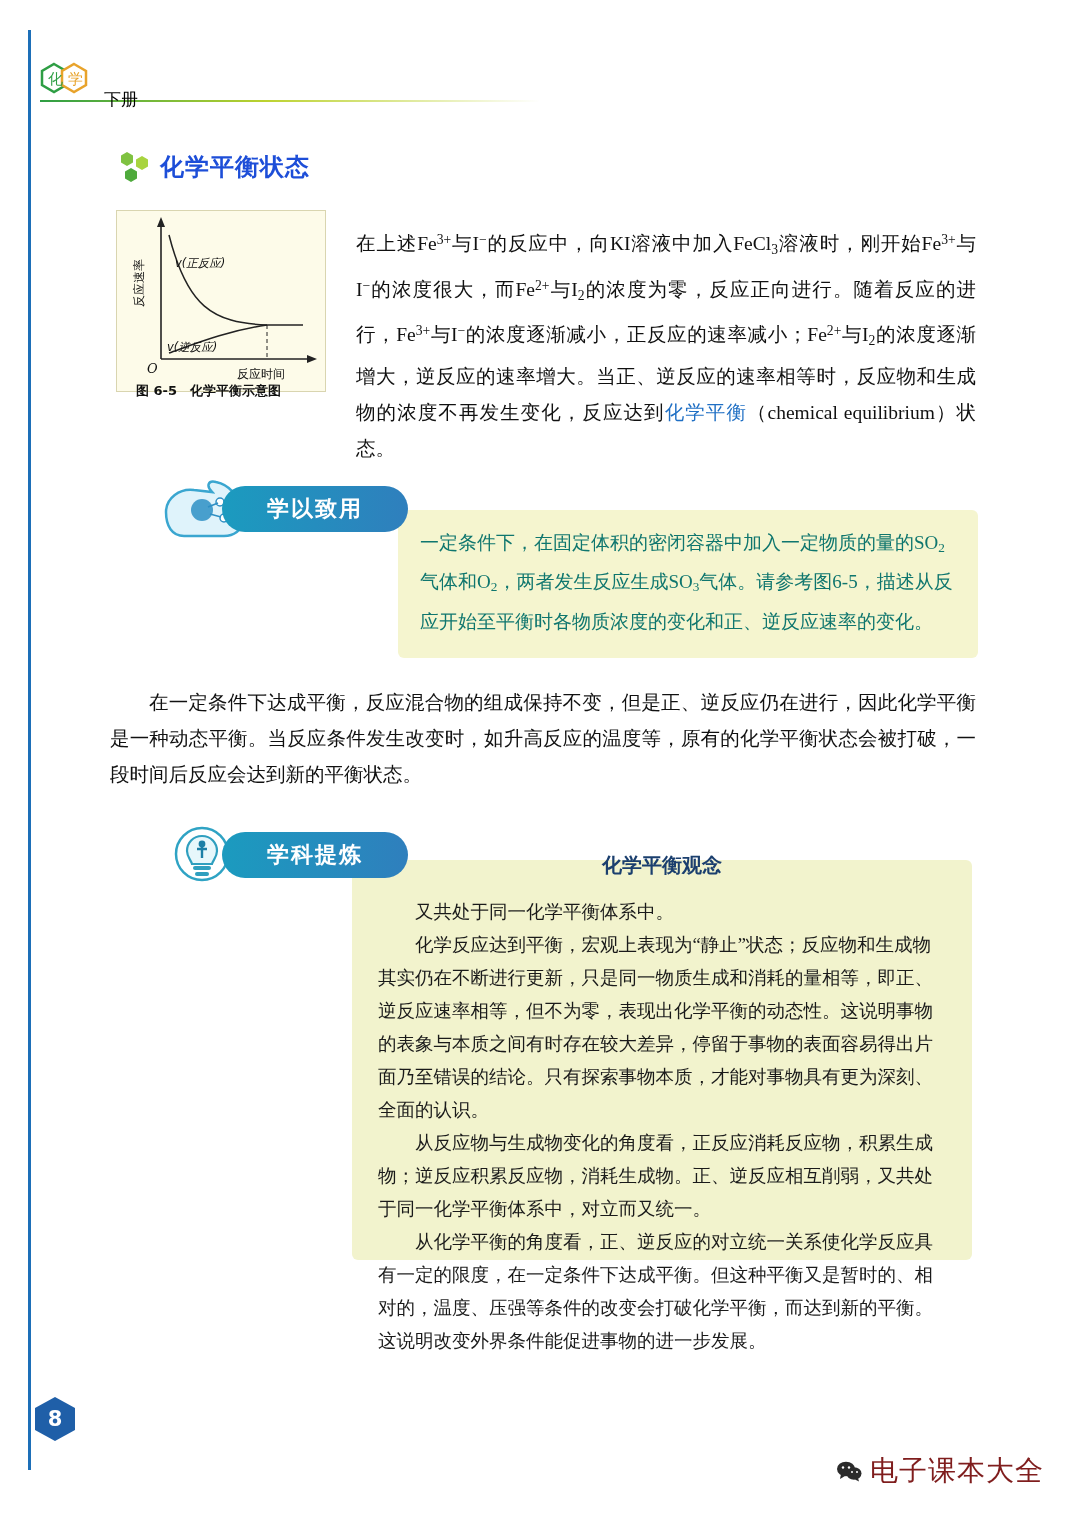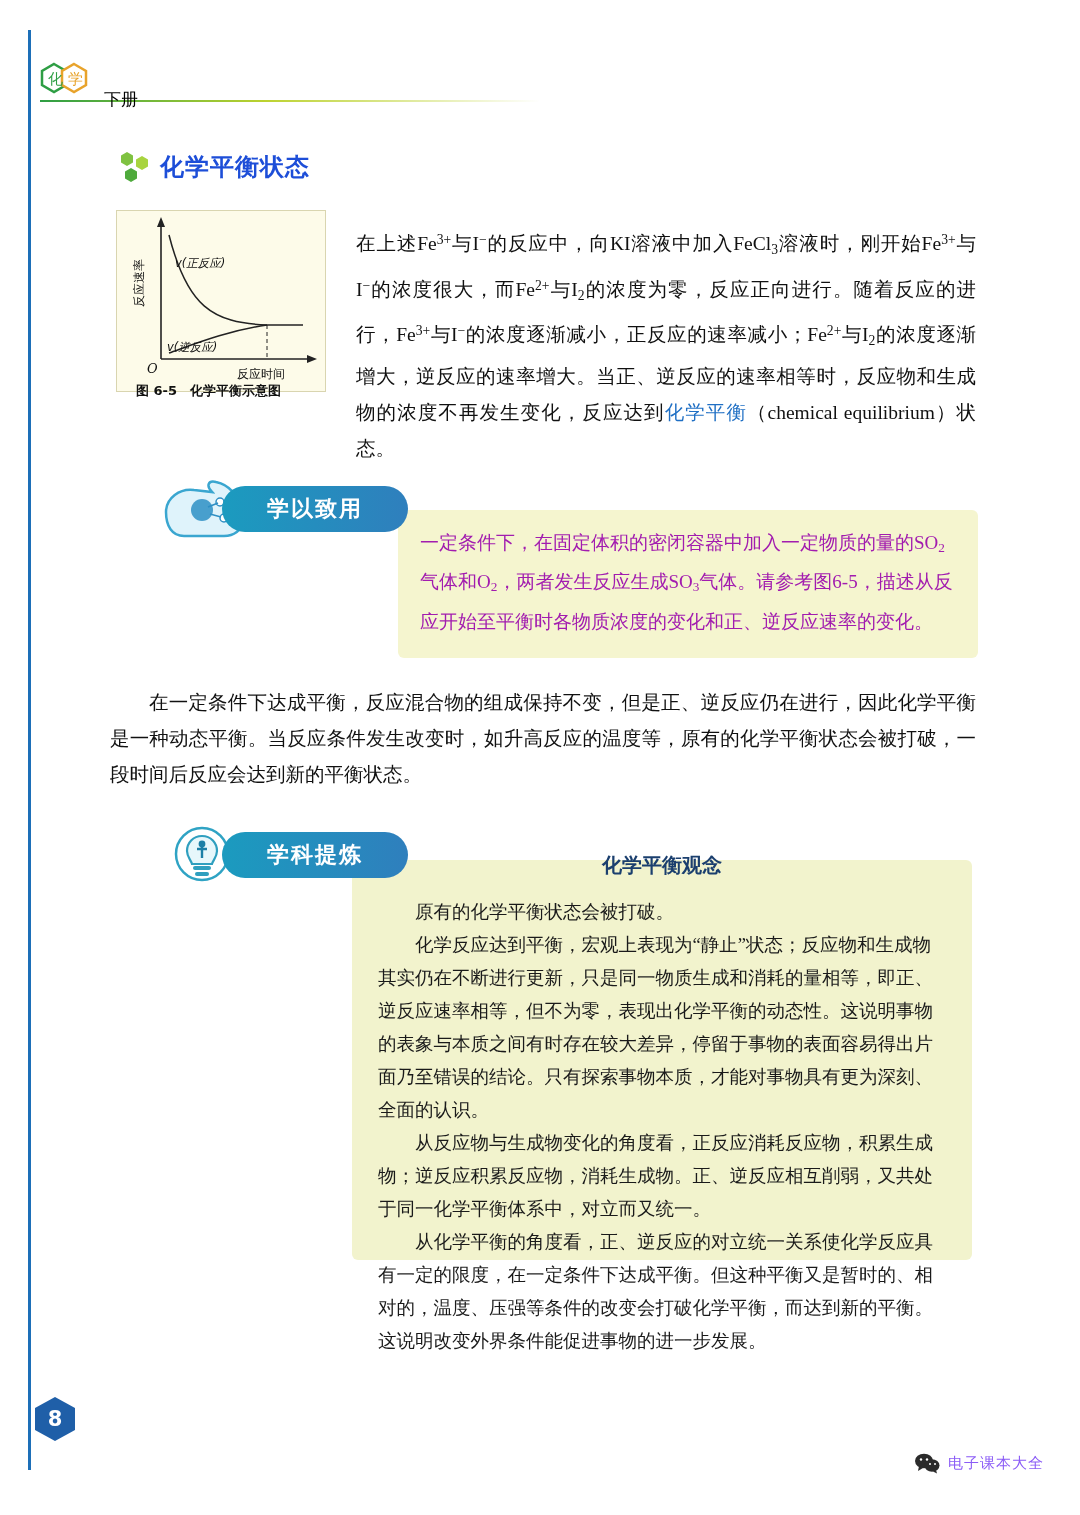--- a/index.html
+++ b/index.html
@@ -66,7 +66,7 @@
   }
   .box1 .txt{
     position:absolute;left:22px;top:16px;width:540px;
-    font-size:19px;line-height:34px;color:#a21caf;
+    font-size:19px;line-height:34px;color:#0f766e;
     font-family:"Liberation Serif",serif;
   }
   .tag1{

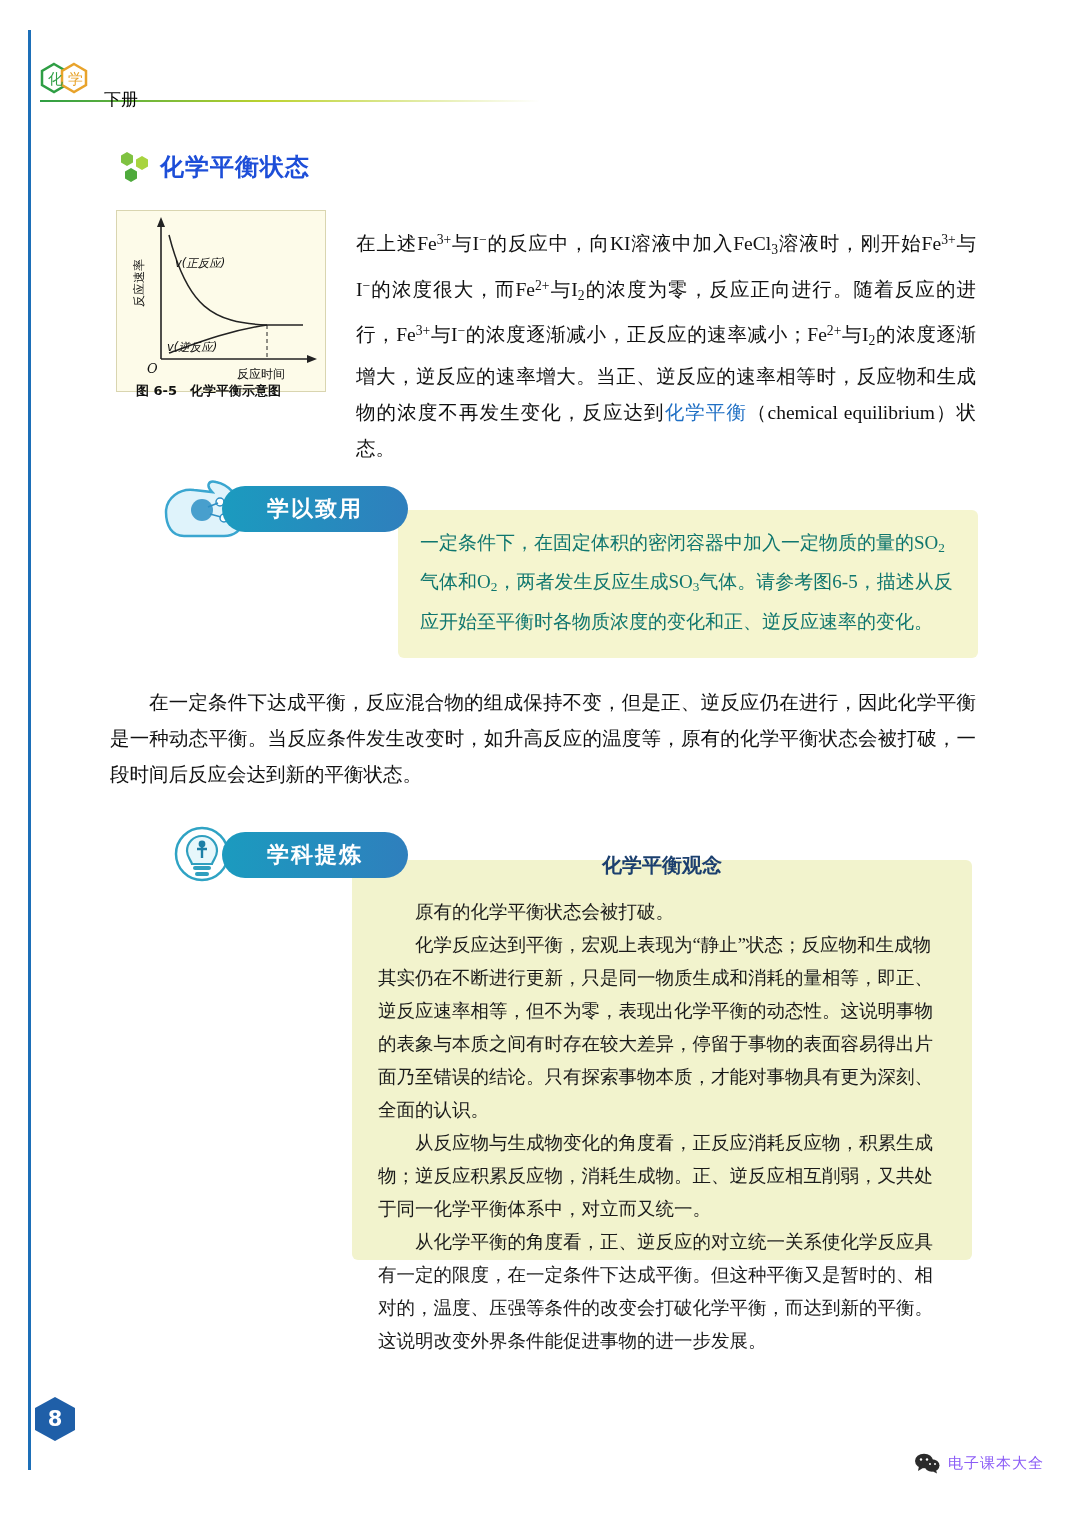--- a/index.html
+++ b/index.html
@@ -204,7 +204,7 @@
   <div class="box2">
     <div class="box2-title">化学平衡观念</div>
     <div class="txt">
-      <p>原有的化学平衡状态会被打破。</p>
+      <p>又共处于同一化学平衡体系中。</p>
       <p>化学反应达到平衡，宏观上表现为“静止”状态；反应物和生成物其实仍在不断进行更新，只是同一物质生成和消耗的量相等，即正、逆反应速率相等，但不为零，表现出化学平衡的动态性。这说明事物的表象与本质之间有时存在较大差异，停留于事物的表面容易得出片面乃至错误的结论。只有探索事物本质，才能对事物具有更为深刻、全面的认识。</p>
       <p>从反应物与生成物变化的角度看，正反应消耗反应物，积累生成物；逆反应积累反应物，消耗生成物。正、逆反应相互削弱，又共处于同一化学平衡体系中，对立而又统一。</p>
       <p>从化学平衡的角度看，正、逆反应的对立统一关系使化学反应具有一定的限度，在一定条件下达成平衡。但这种平衡又是暂时的、相对的，温度、压强等条件的改变会打破化学平衡，而达到新的平衡。这说明改变外界条件能促进事物的进一步发展。</p>

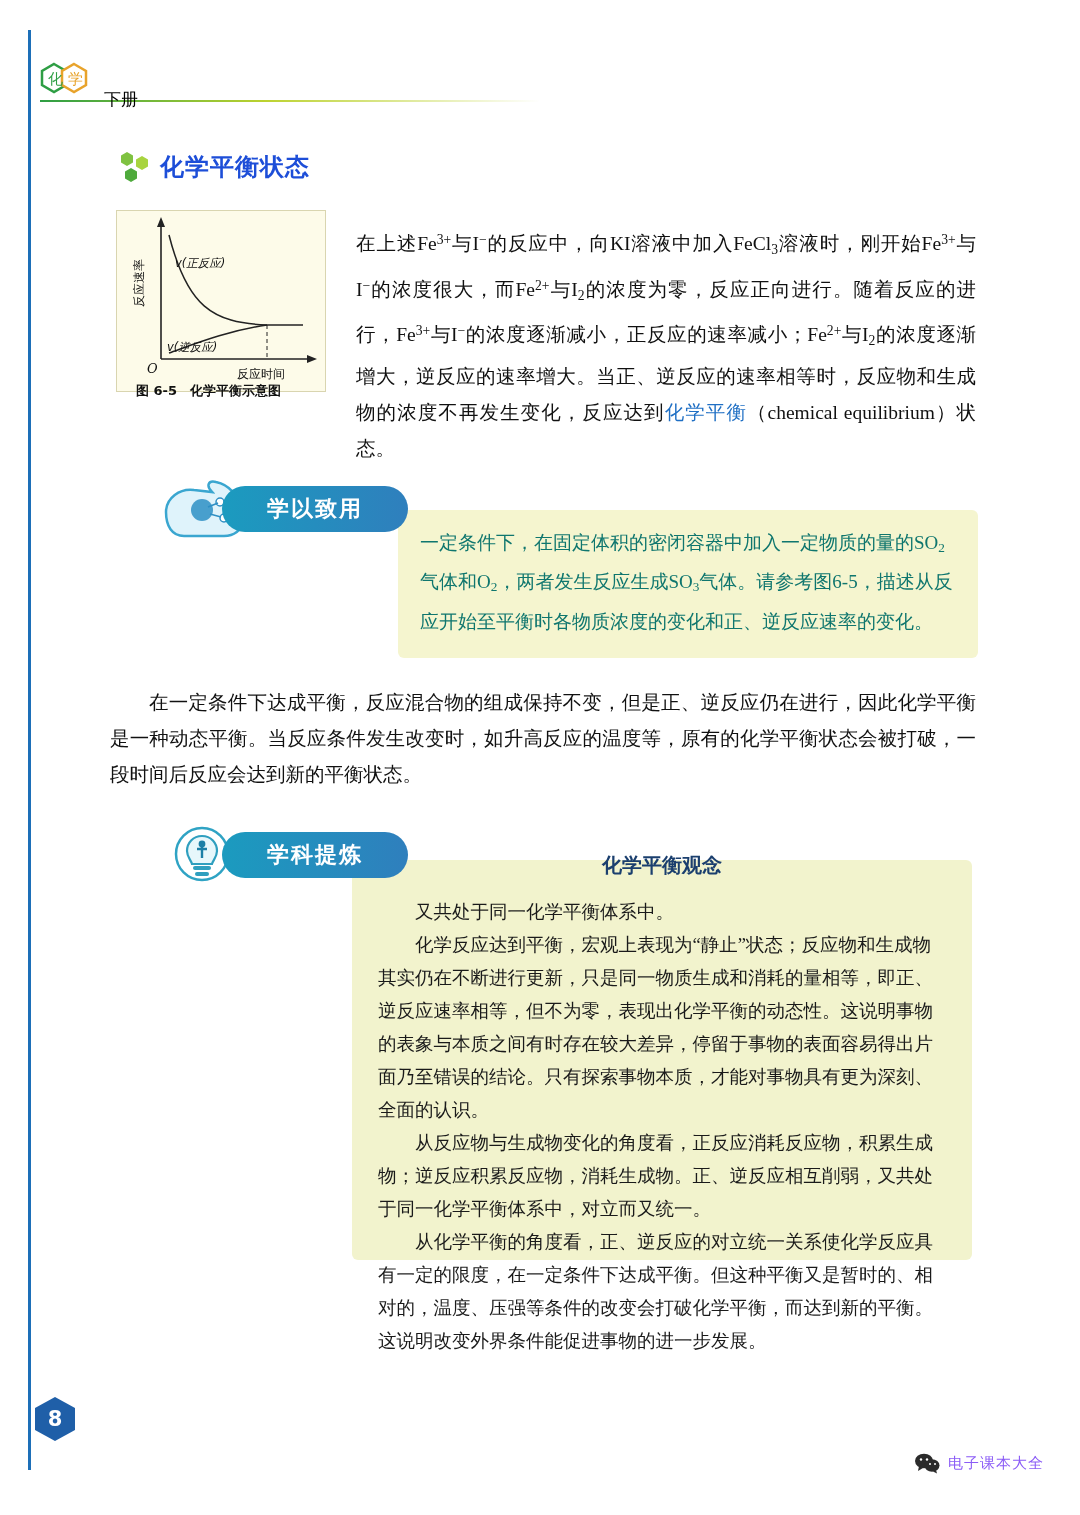--- a/index.html
+++ b/index.html
@@ -124,7 +124,7 @@
     position:absolute;right:36px;top:1452px;display:flex;align-items:center;
   }
   .footer-txt{
-    font-size:15px;color:#8b5cf6;letter-spacing:1px;
+    font-size:28px;color:#7f1d1d;letter-spacing:1px;
     font-family:Liberation Serif, serif;
   }
   .wechat-ic{width:26px;height:22px;margin-right:8px;}

